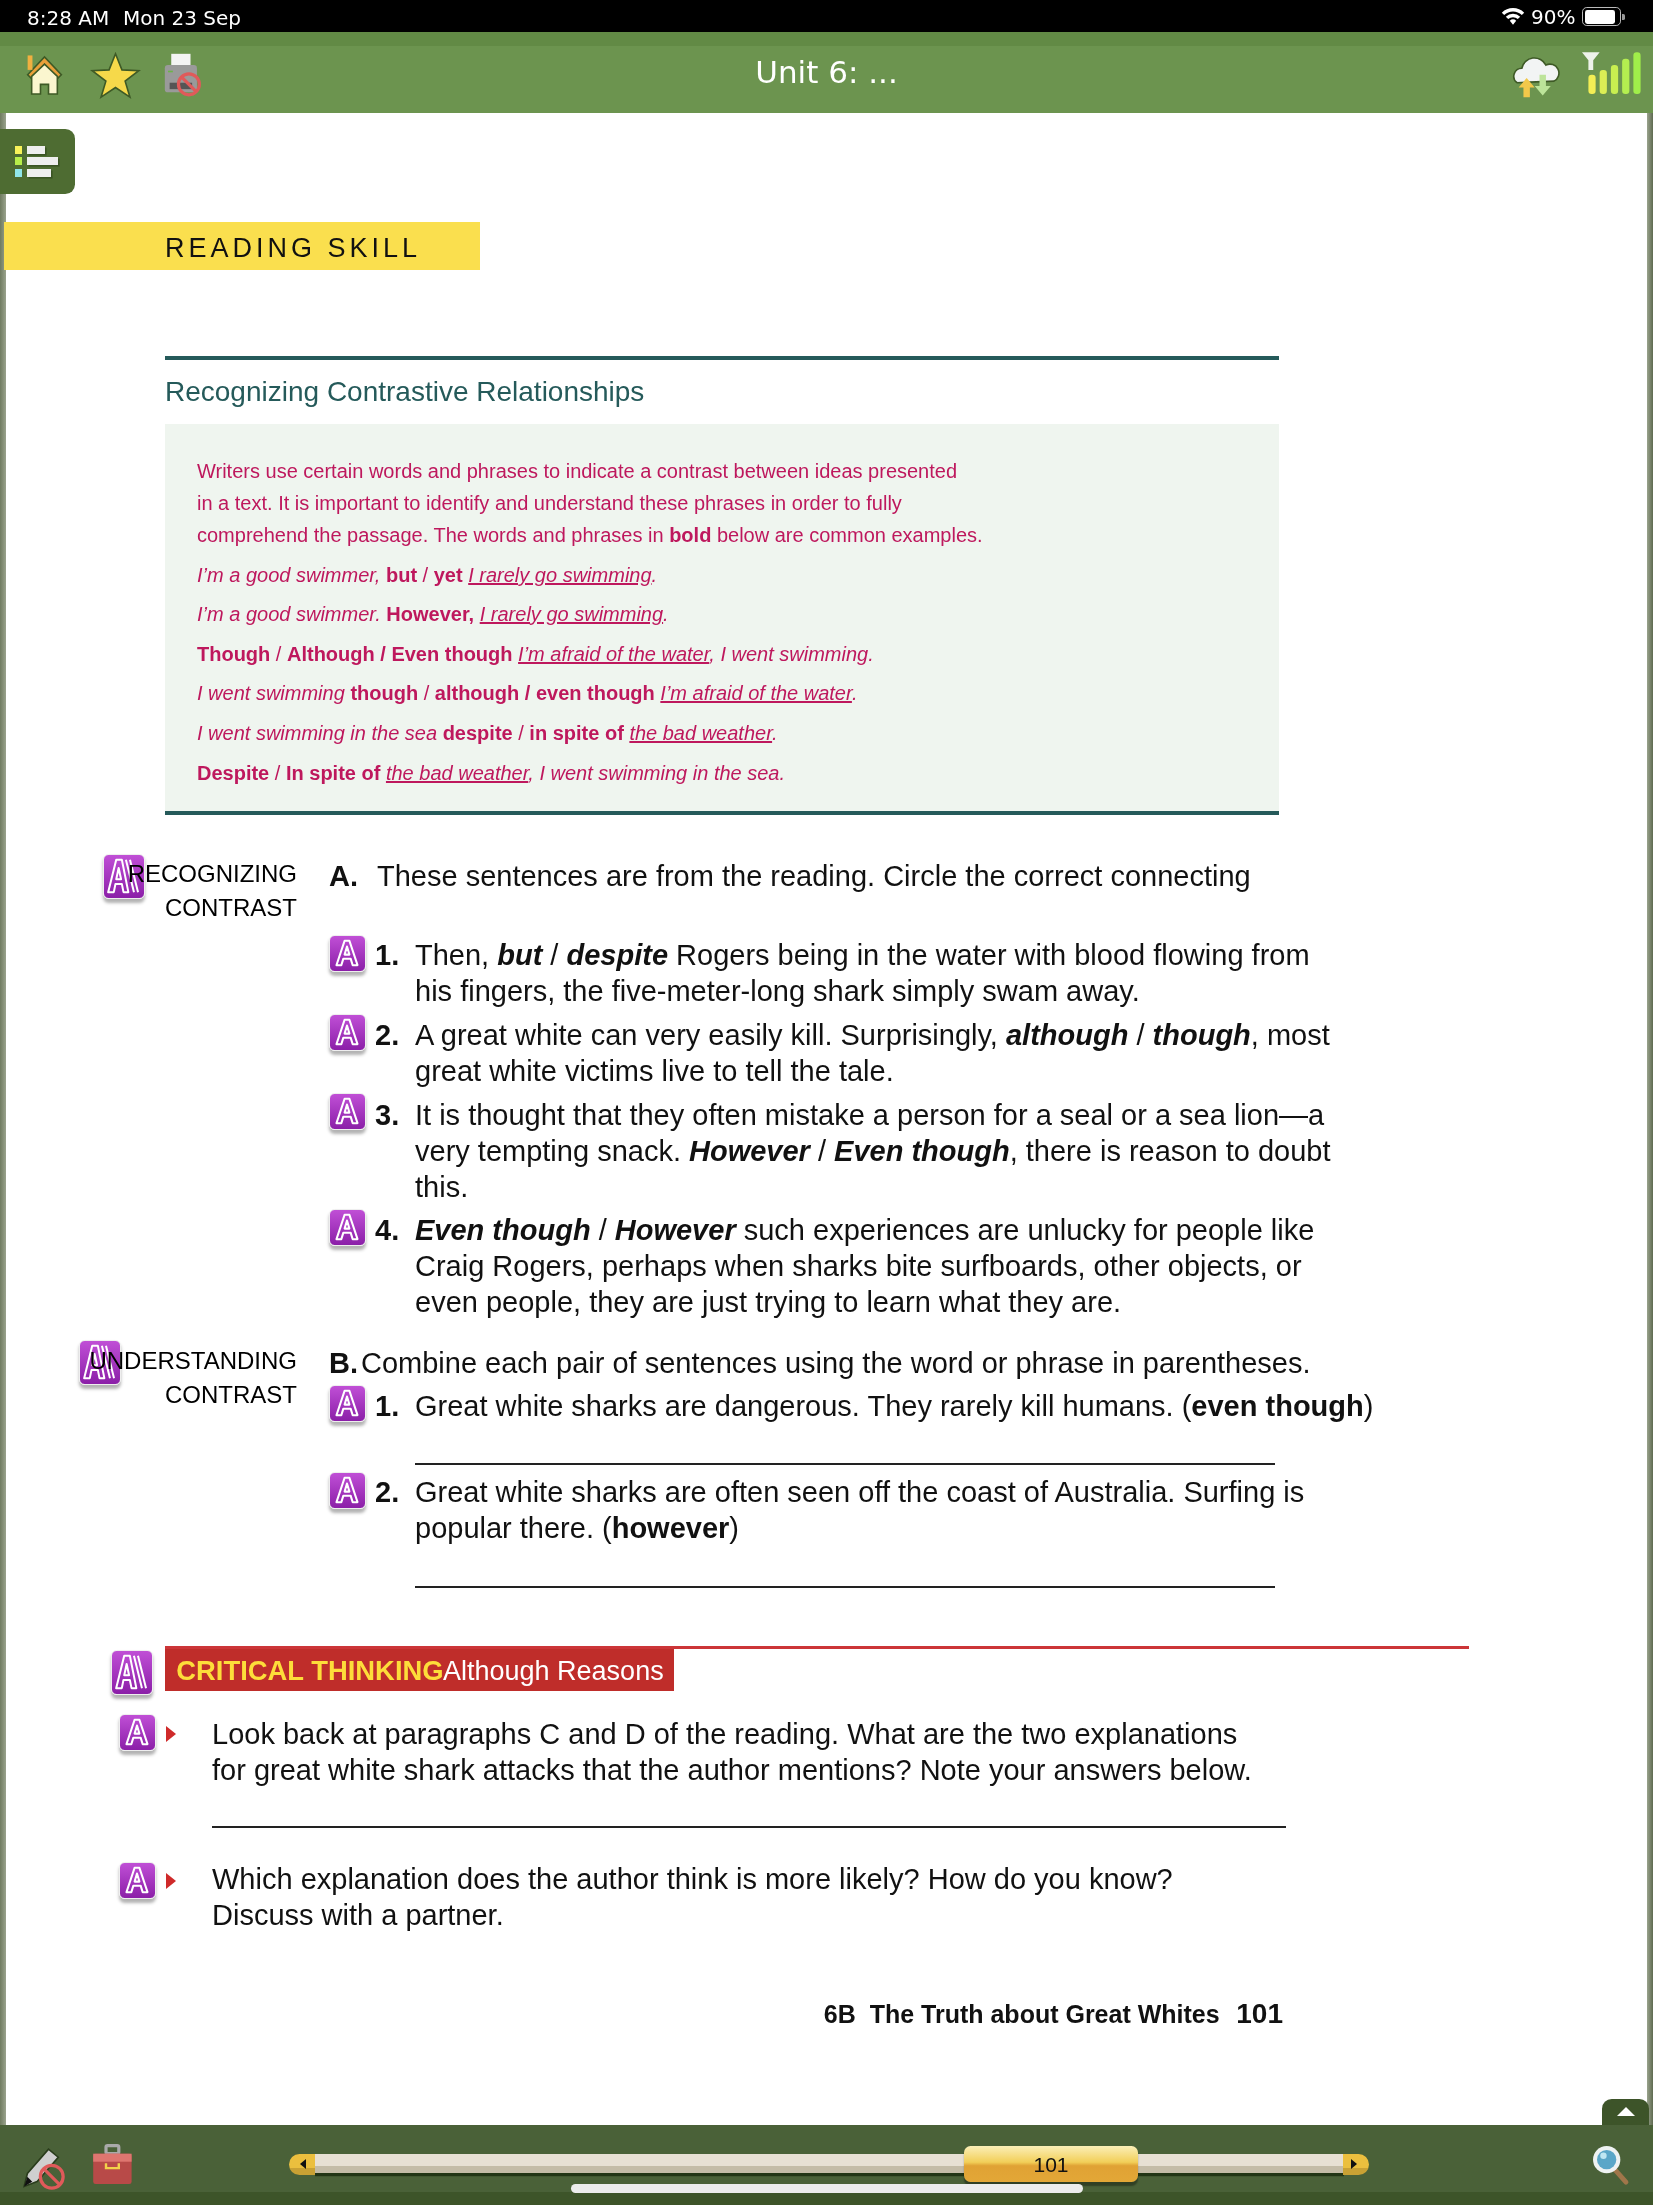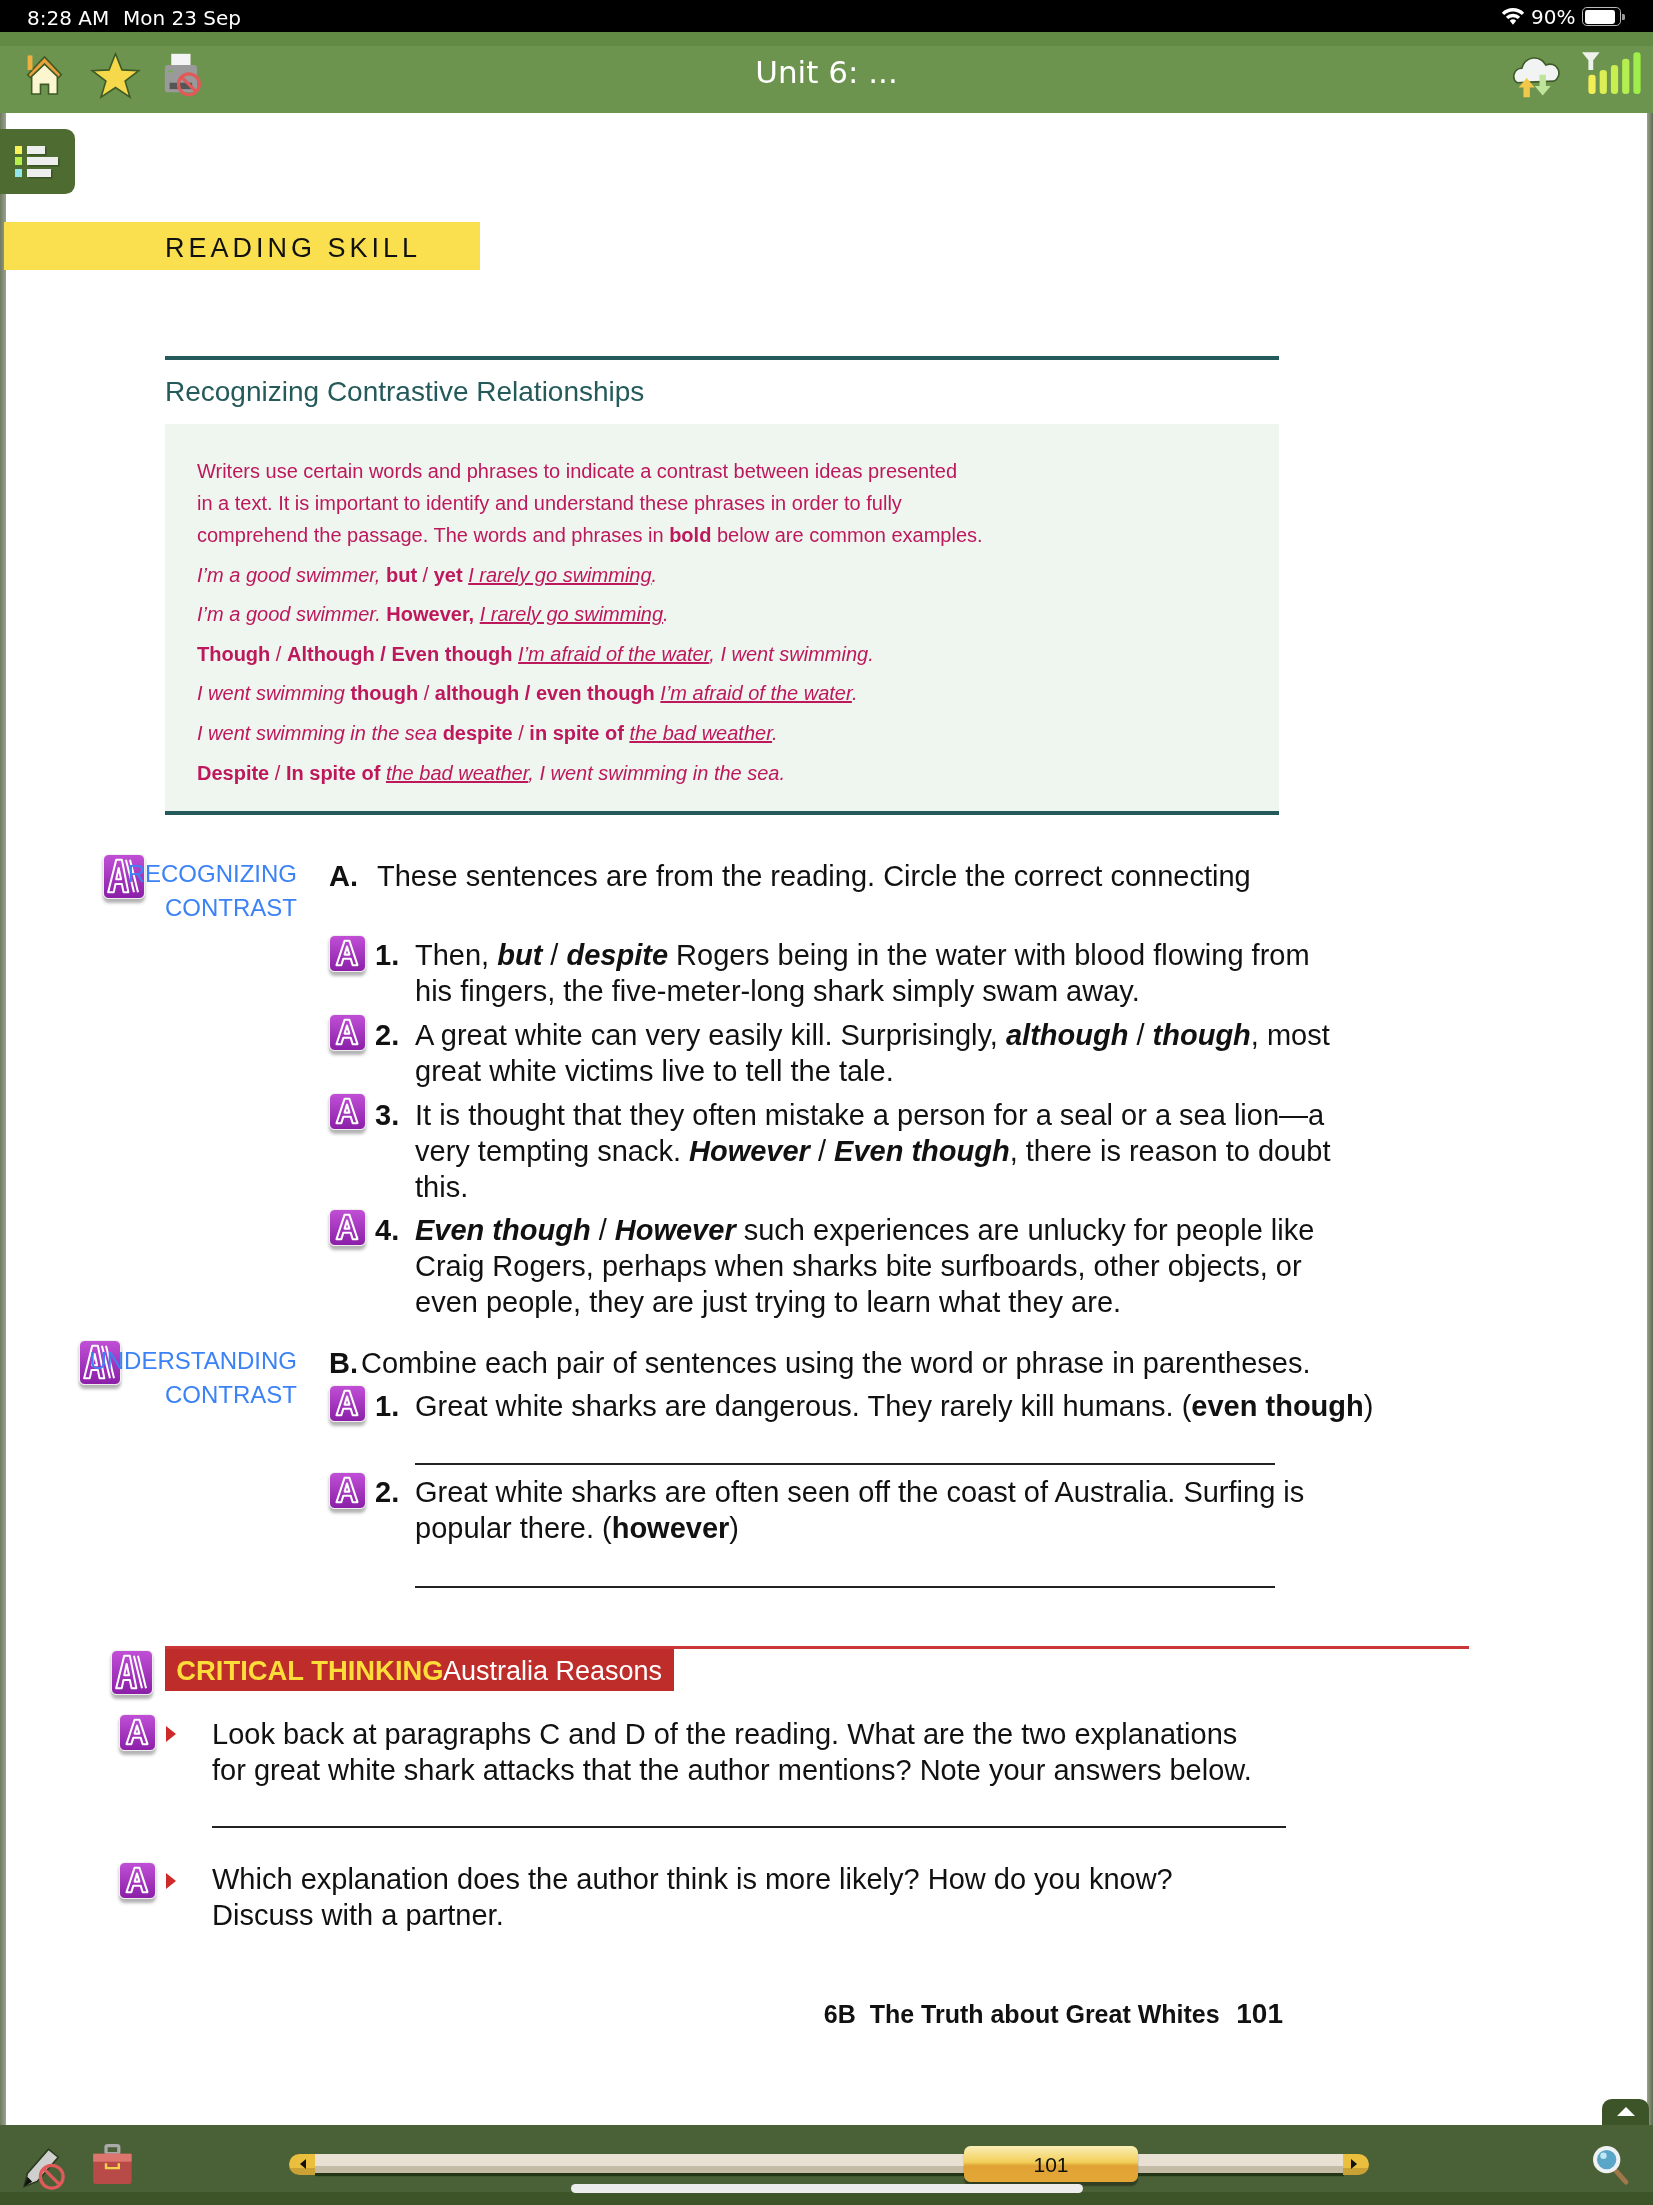--- a/index.html
+++ b/index.html
@@ -41,7 +41,7 @@
   .skill-box .p u { text-decoration: underline; }
 
   
-  .margin-label { position: absolute; text-align: right; color: #3b82f6; font-size: 24px; line-height: 34px; }
+  .margin-label { position: absolute; text-align: right; color: #000000; font-size: 24px; line-height: 34px; }
   .abadge { position: absolute; width: 37px; height: 37px; border-radius: 5.7px; background: linear-gradient(180deg, #c04fd6, #8b1fa8); box-shadow: 0 3.2px 3.2px rgba(0,0,0,.3); border: 1.6px solid #eee; cursor: pointer; }
   .abadge svg { position: absolute; left: 0; top: 0; width: 34px; height: 34px; }
   .abadge.big { width: 42px; height: 45px; }

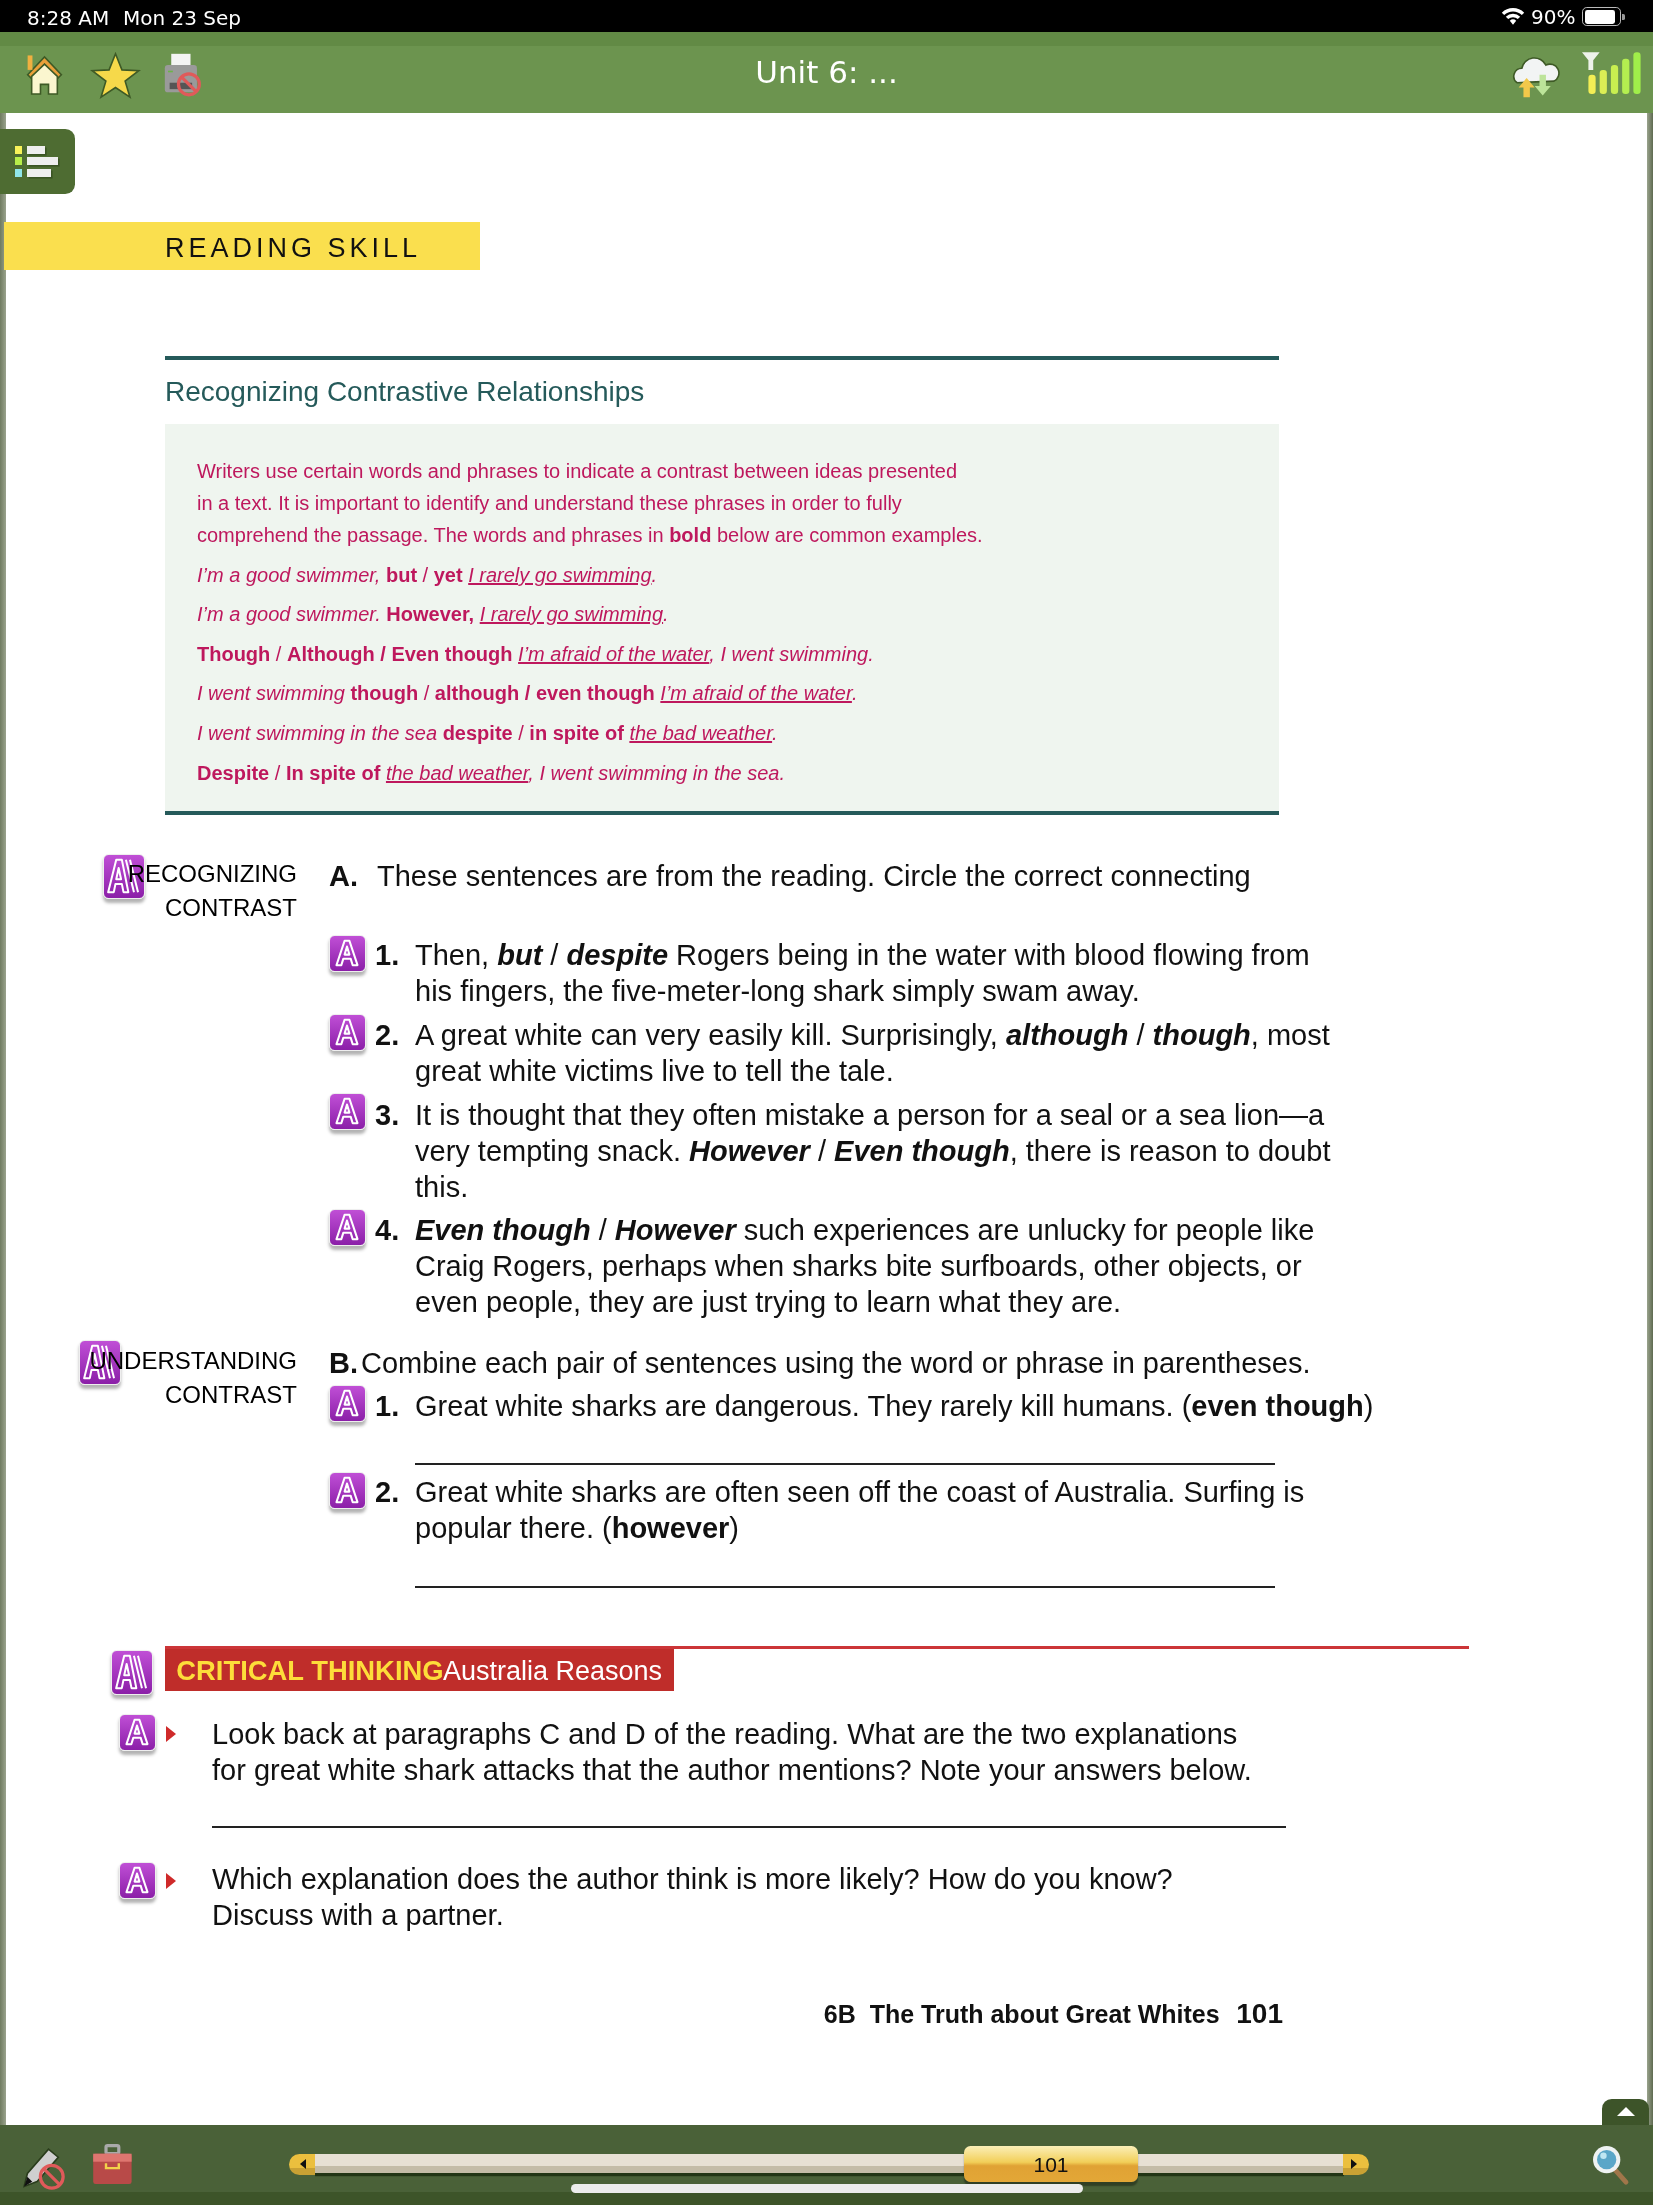--- a/index.html
+++ b/index.html
@@ -312,7 +312,7 @@
   </div>
 <div class="ct-box">
   <span class="k">CRITICAL THINKING</span>
-  <span class="s">Australia Reasons</span>
+  <span class="s">Although Reasons</span>
 </div>
 
 <div class="abadge" style="left:119px; top:1714px;">

